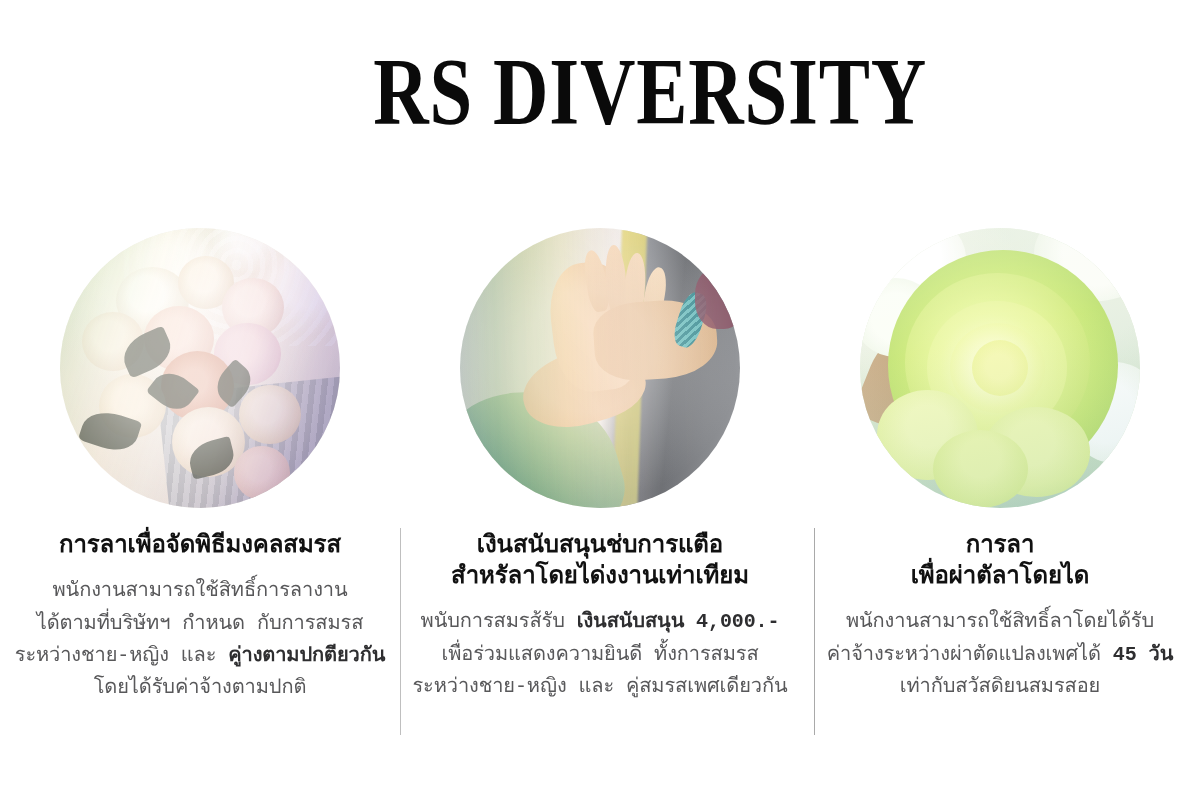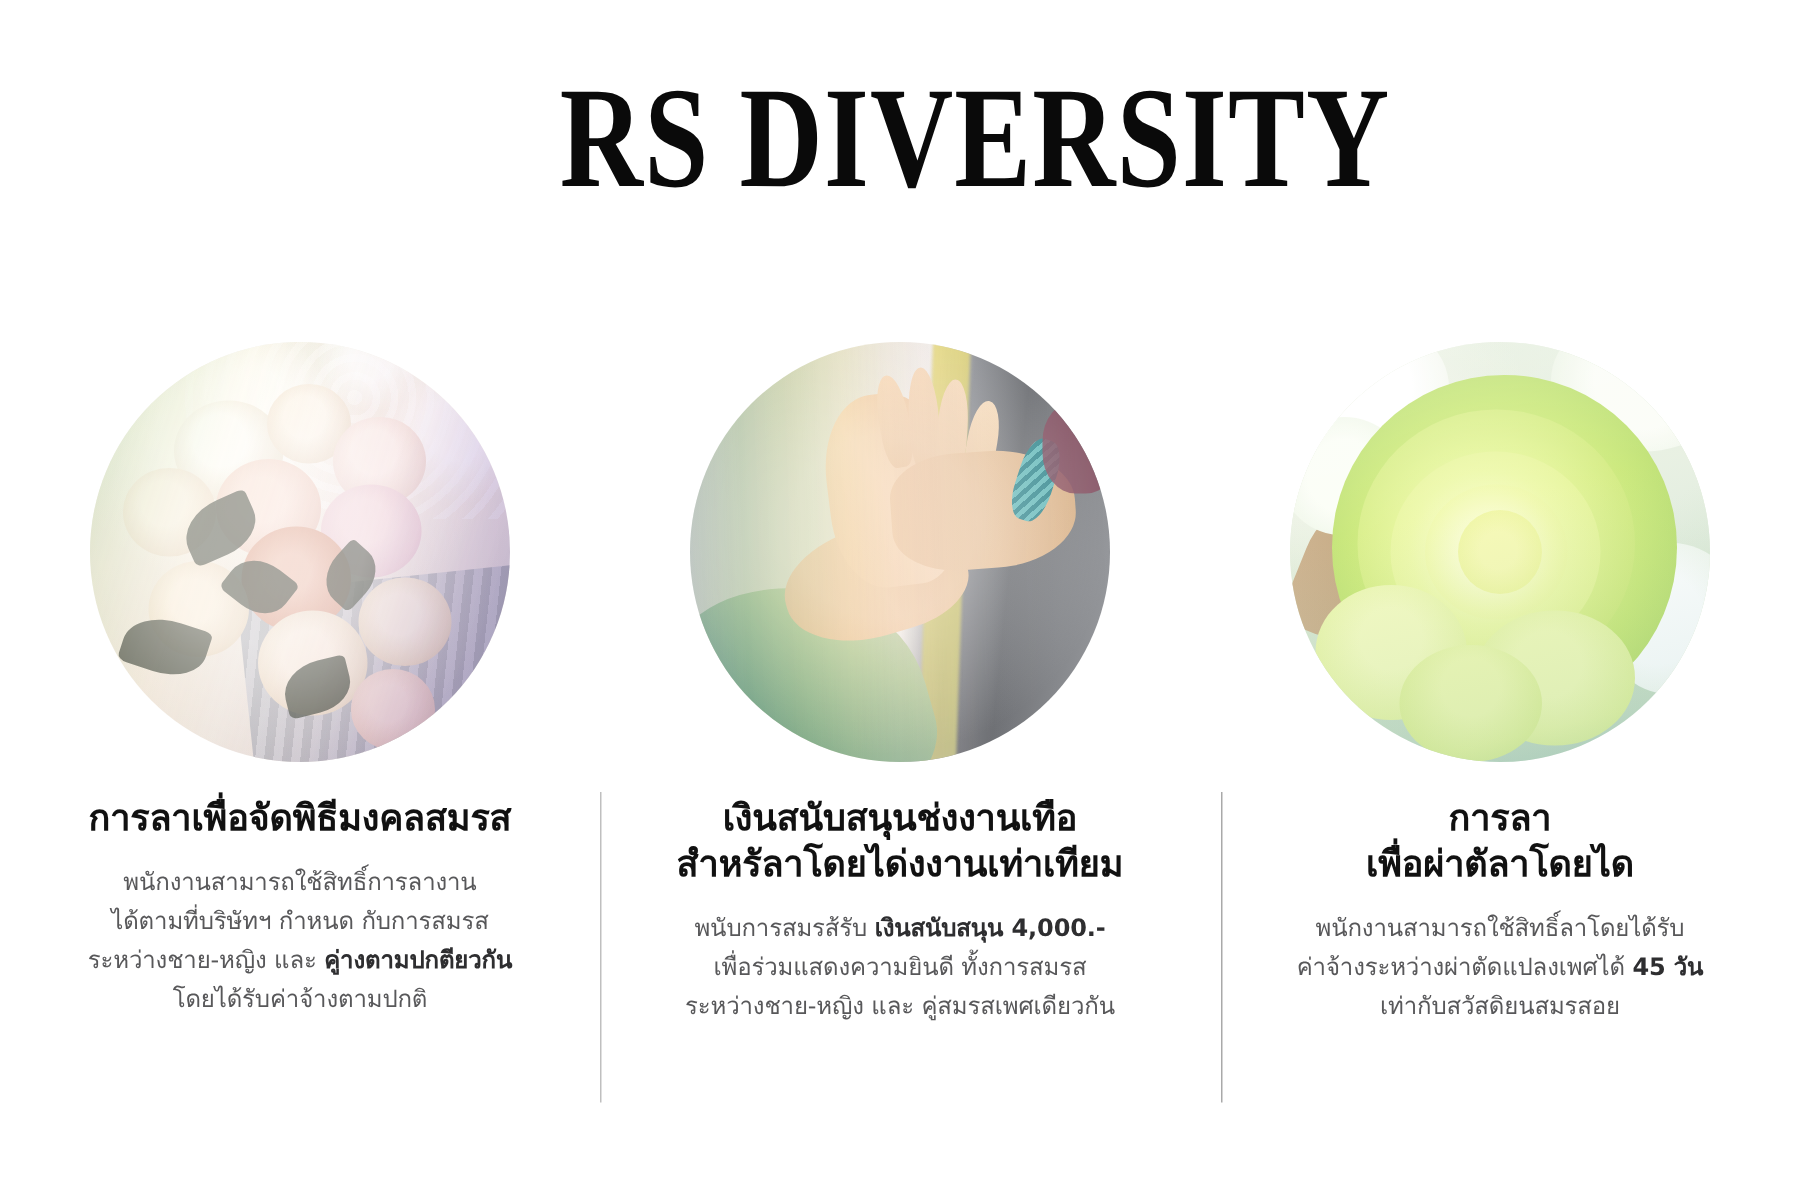--- a/index.html
+++ b/index.html
@@ -46,6 +46,7 @@
     display: flex;
     flex-direction: row;
     align-items: flex-start;
+    font-family: Liberation Mono, monospace;
   }
   .col {
     position: relative;

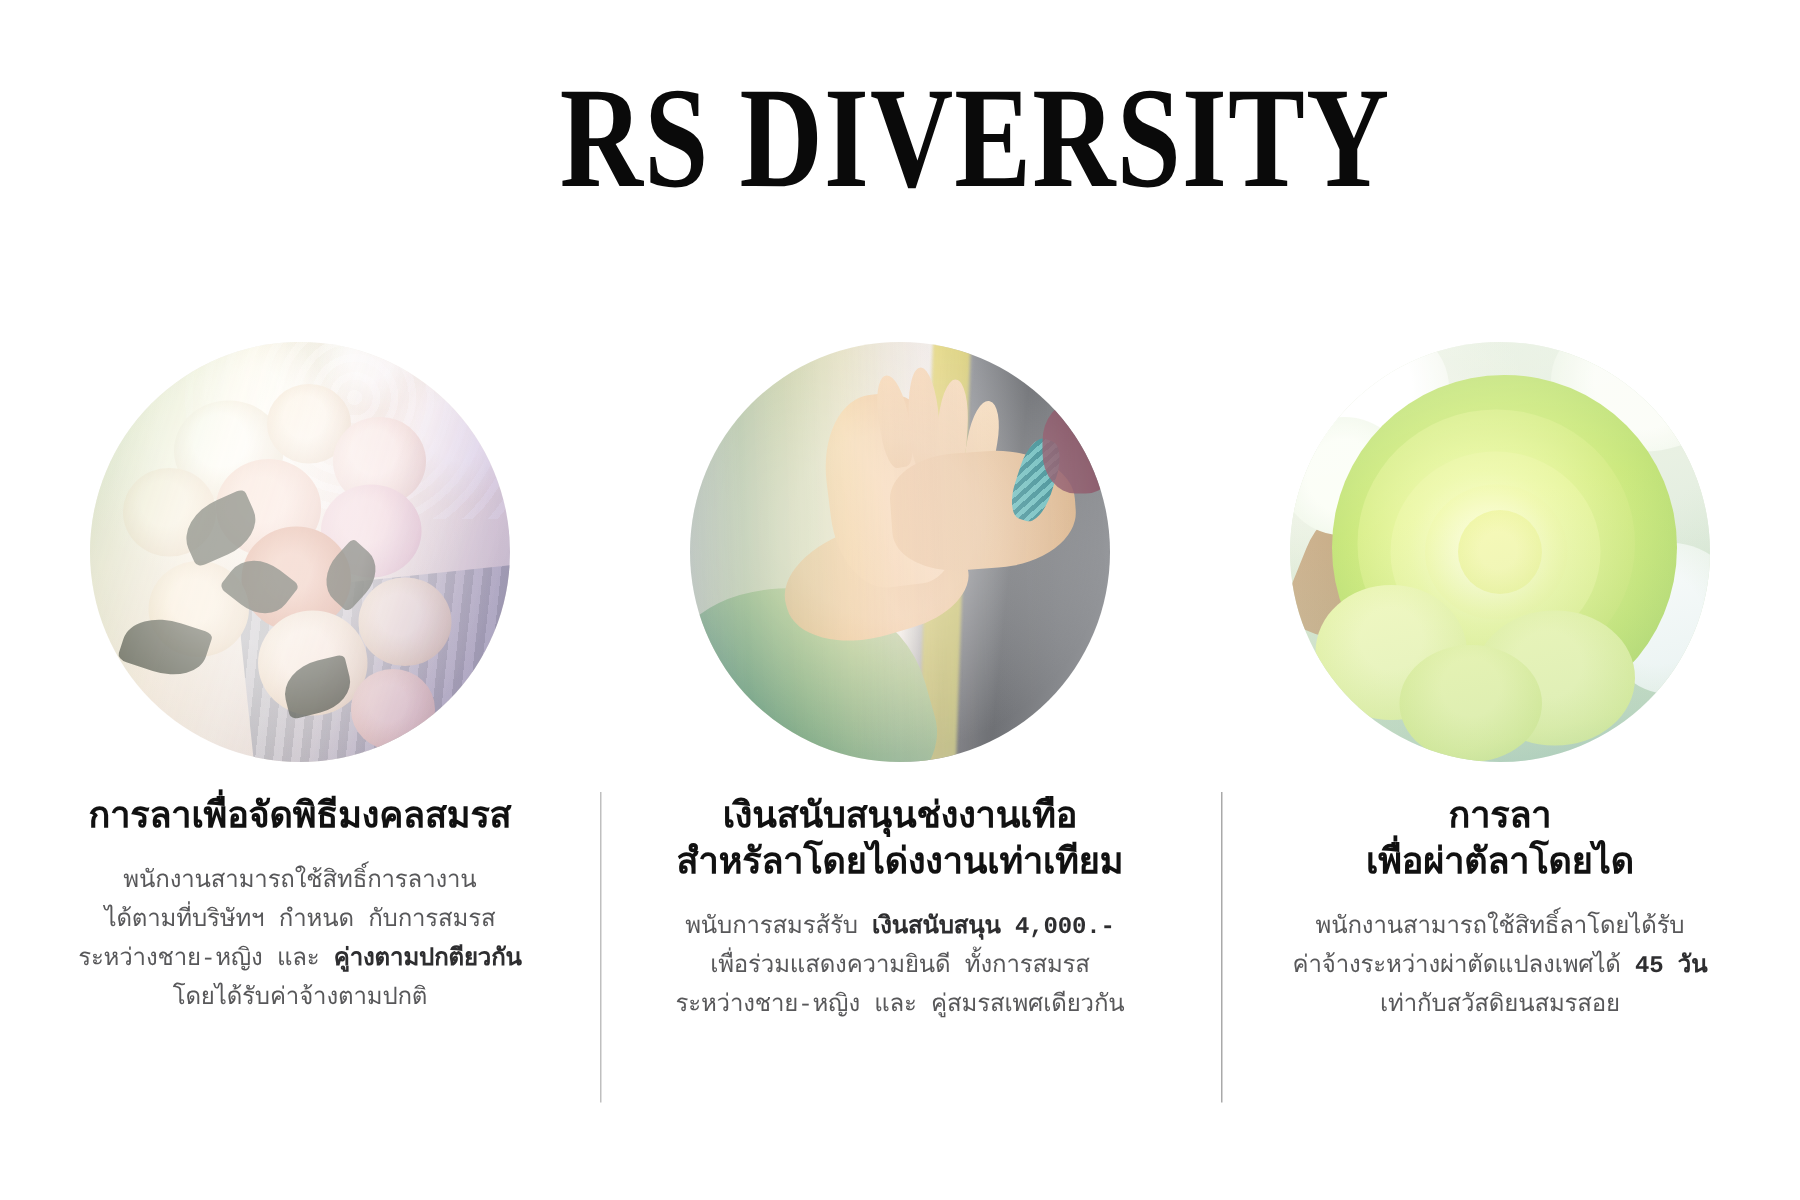--- a/index.html
+++ b/index.html
@@ -376,7 +376,7 @@
     </div>
 
     <div class="heading">
-      <div>เงินสนับสนุนช่งงานเทือ</div>
+      <div>เงินสนับสนุนช่บการแตือ</div>
       <div>สำหรัลาโดยได่งงานเท่าเทียม</div>
     </div>
 

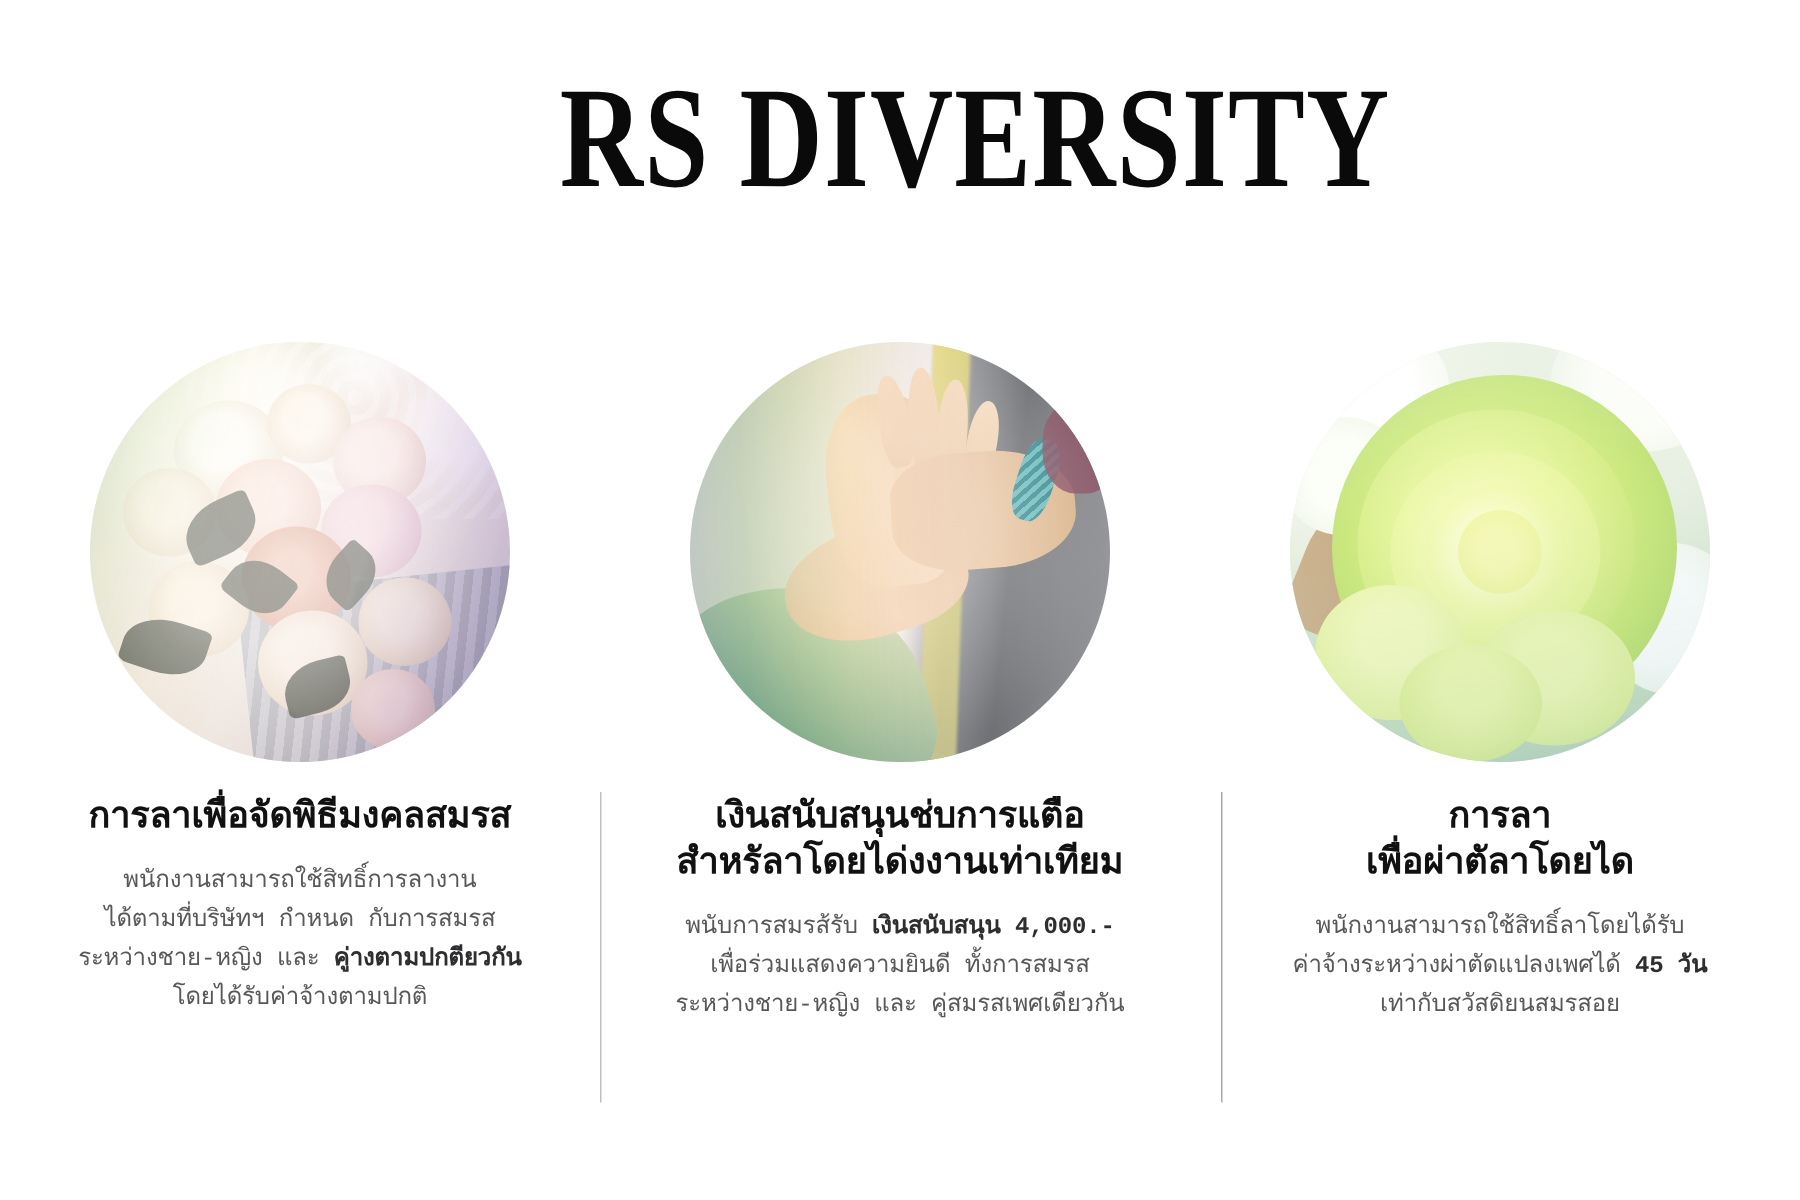--- a/index.html
+++ b/index.html
@@ -291,7 +291,7 @@
   }
   .body {
     margin-top: 14px;
-    font-size: 16px;
+    font-size: 20px;
     font-weight: 400;
     line-height: 1.62;
     color: #58585a;

